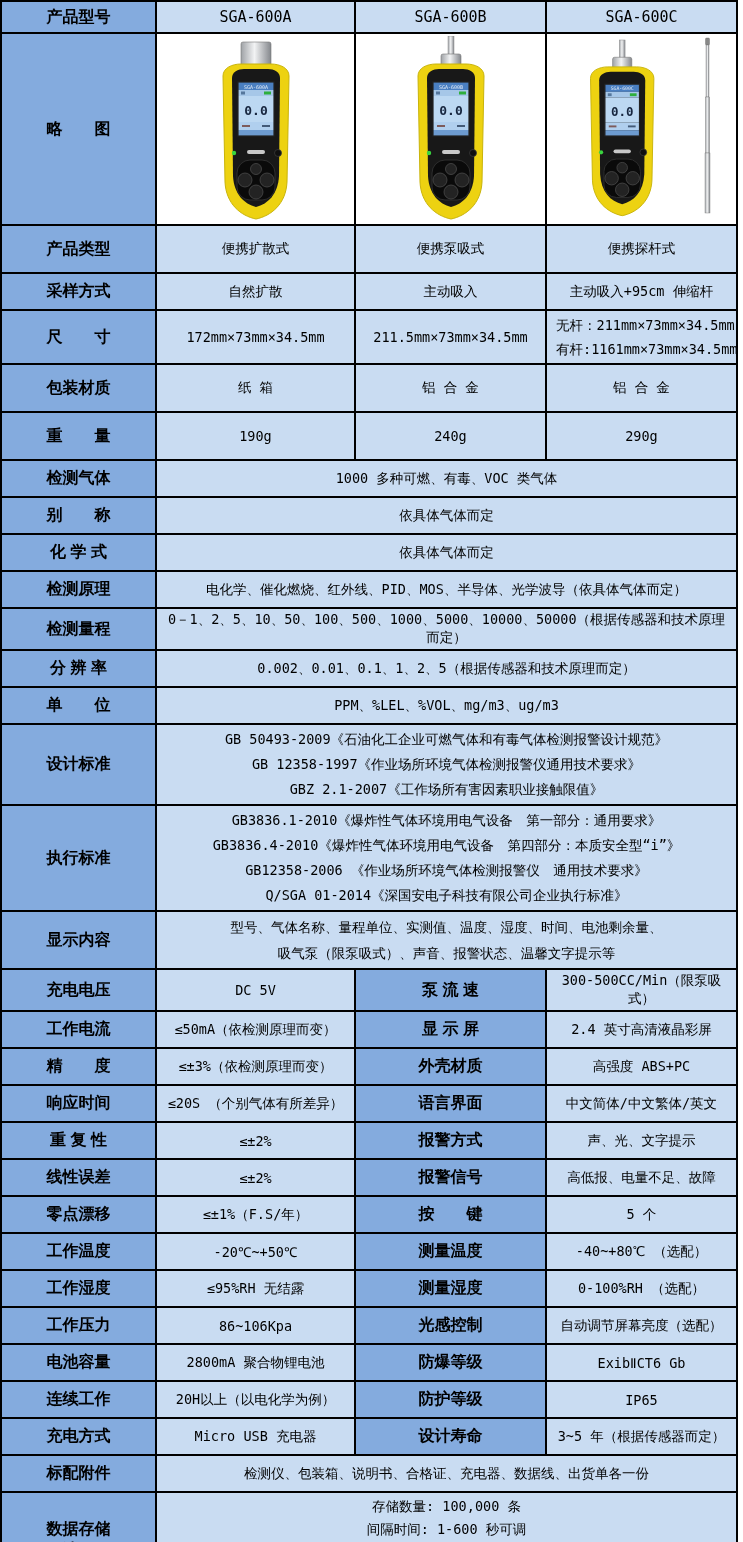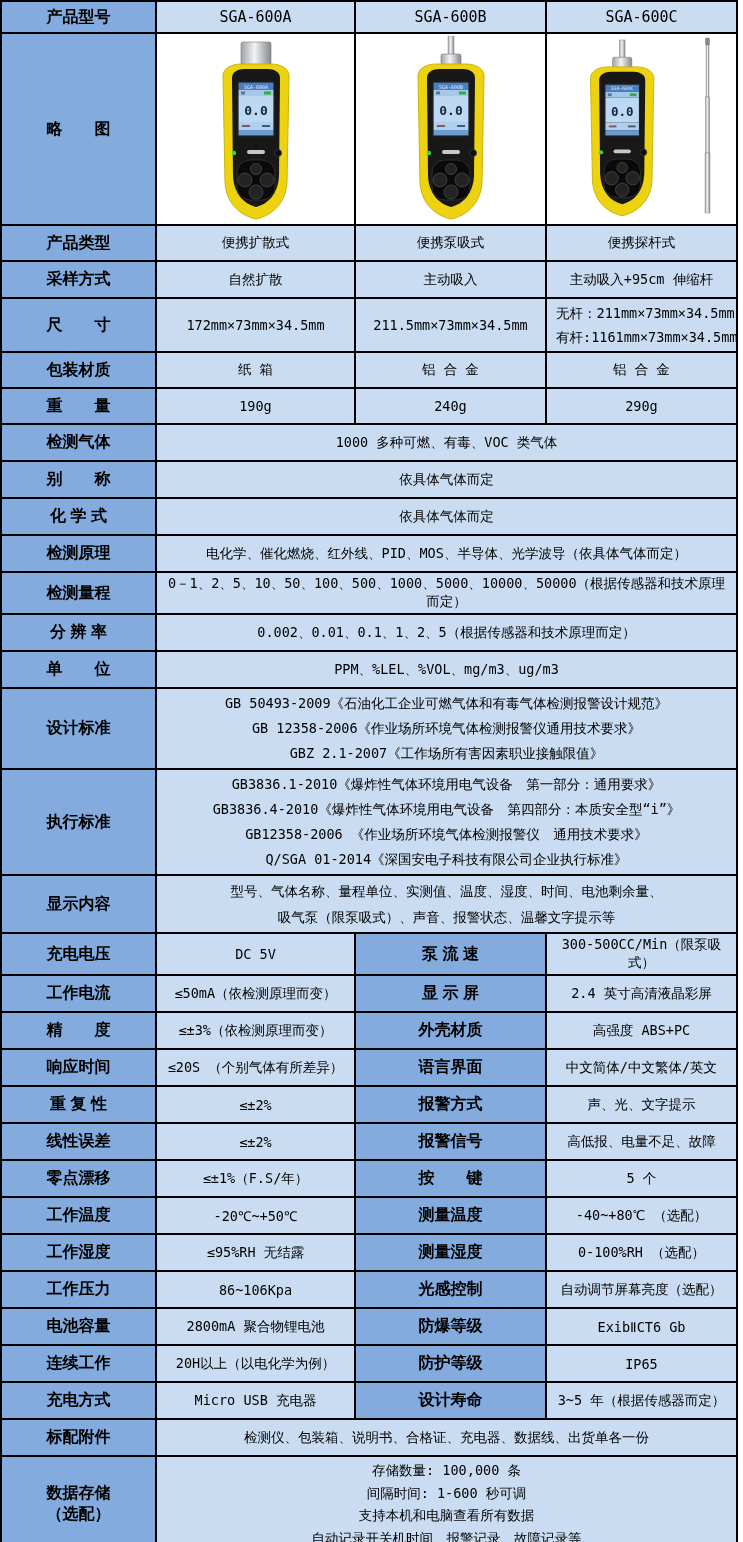--- a/index.html
+++ b/index.html
@@ -17,7 +17,7 @@
   .store div{line-height:22.5px;white-space:nowrap;}
   .dim div{line-height:24px;white-space:nowrap;}
   tr.rh-hdr{height:32px;}   tr.rh-sketch{height:192px;}
-  tr.r36{height:36px;}      tr.r37{height:37px;}
+  tr.r36{height:48px;}      tr.r37{height:37px;}
   tr.rdim{height:42px;}     tr.rstd3{height:76px;}
   tr.rstd4{height:102px;}   tr.rdisp{height:58px;border-radius:22px;}
   tr.racc{height:37px;}     tr.rstore{height:90px;}

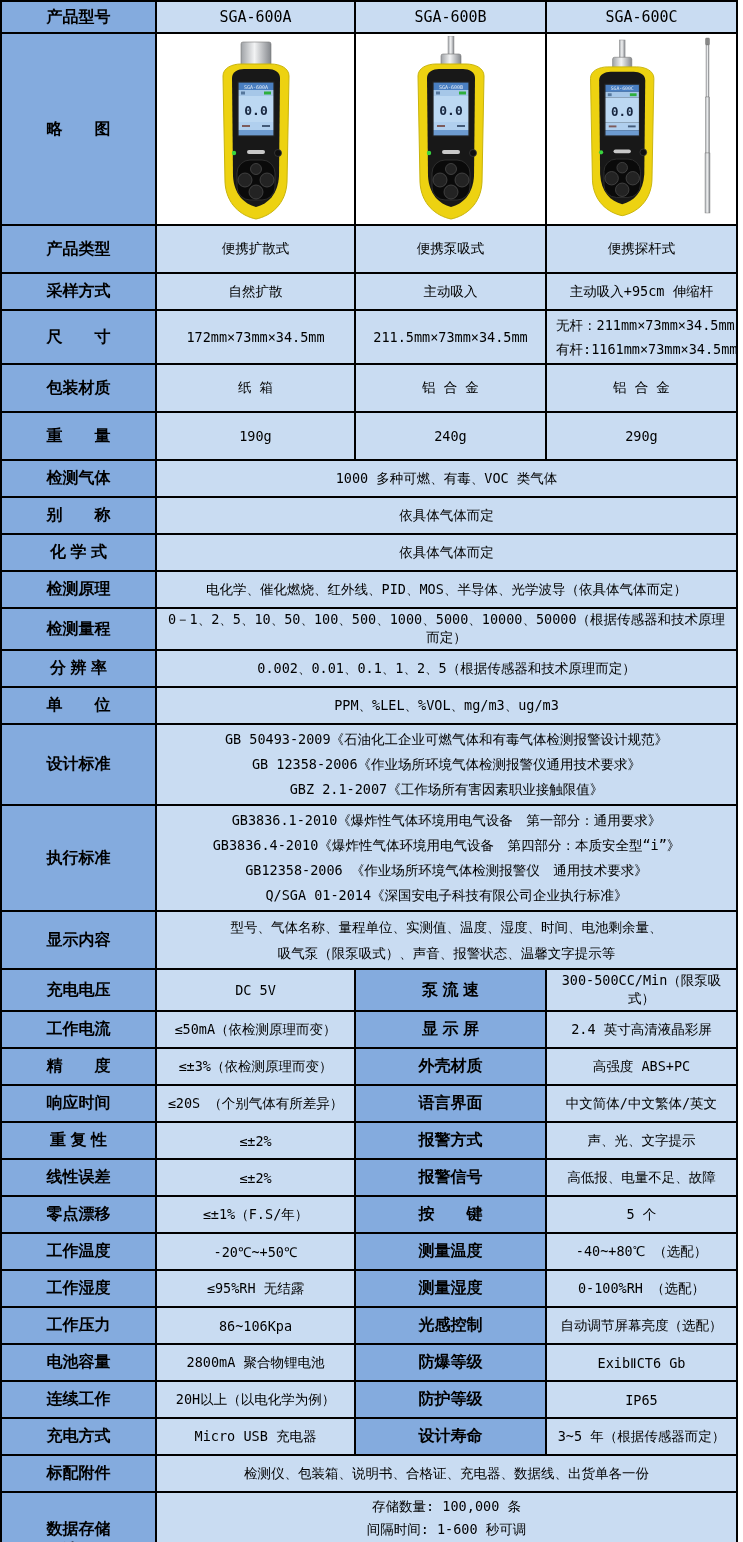--- a/index.html
+++ b/index.html
@@ -228,7 +228,7 @@
   <td class="lb">设计标准</td>
   <td class="v l lines" colspan="3">
     <div>GB 50493-2009《石油化工企业可燃气体和有毒气体检测报警设计规范》</div>
-    <div>GB 12358-2006《作业场所环境气体检测报警仪通用技术要求》</div>
+    <div>GB 12358-1997《作业场所环境气体检测报警仪通用技术要求》</div>
     <div>GBZ 2.1-2007《工作场所有害因素职业接触限值》</div>
   </td>
 </tr>

